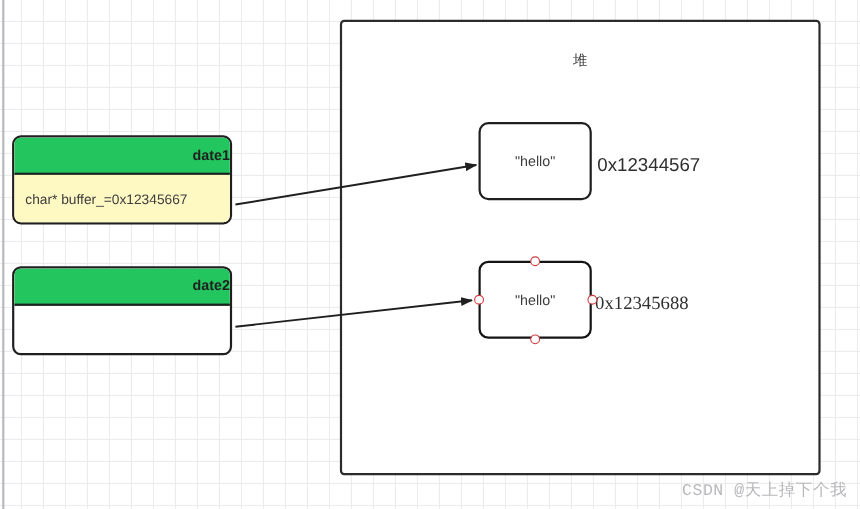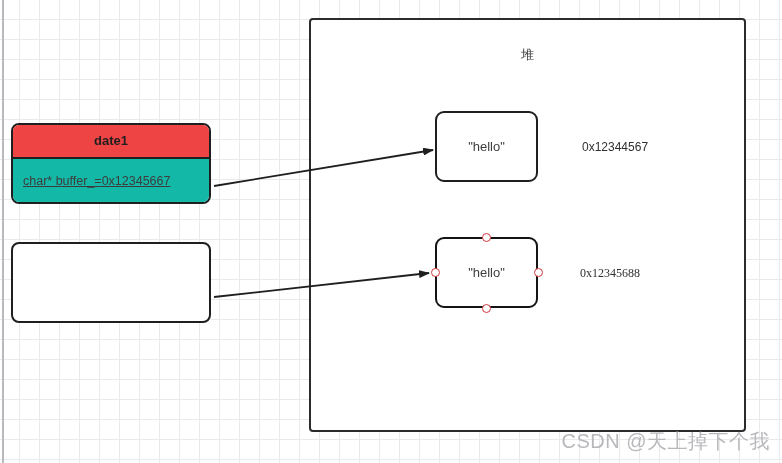--- a/index.html
+++ b/index.html
@@ -53,12 +53,12 @@
   .class-title {
     height: 32px;
     line-height: 32px;
-    text-align: center;
+    text-align: right;
     font-size: 13px;
     font-weight: bold;
     color: #1f1f1f;
     border-bottom: 2px solid #1f1f1f;
-    background: #ef4444;
+    background: #22c55e;
   }
   .class-body {
     height: 45px;

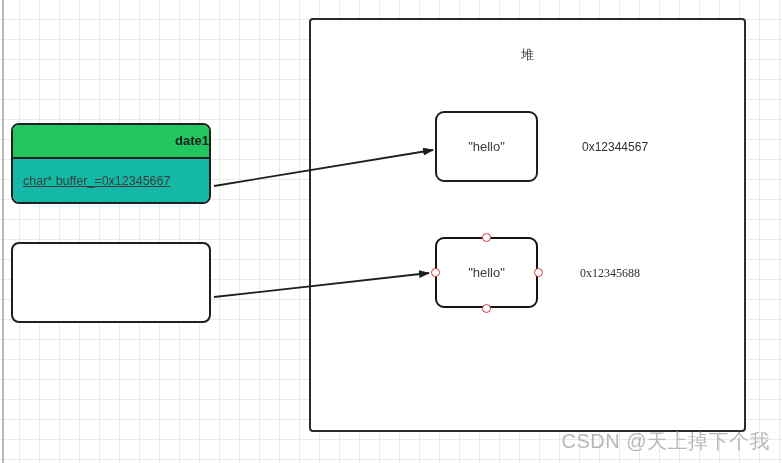--- a/index.html
+++ b/index.html
@@ -116,10 +116,9 @@
   
   .addr-label {
     position: absolute;
-    font-size: 12px;
+    font-size: 17px;
     color: #2f2f2f;
     white-space: nowrap;
-    margin-left: 39px;
   }
 
   

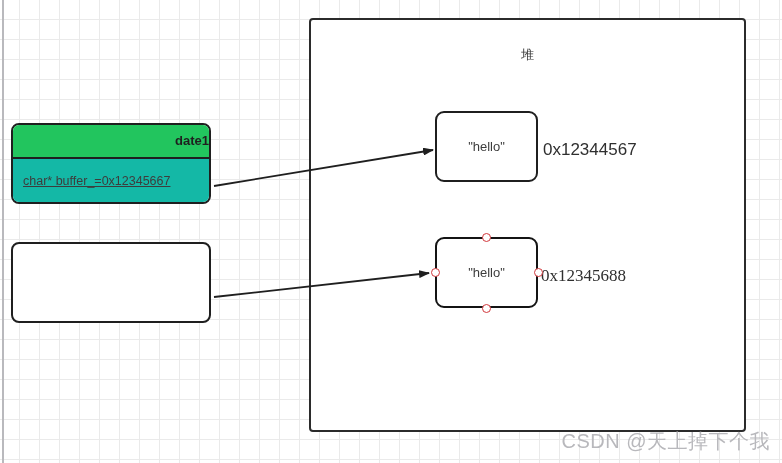--- a/index.html
+++ b/index.html
@@ -66,9 +66,8 @@
     padding-left: 10px;
     font-size: 12.5px;
     color: #3d3d3d;
-    background: #14b8a6;
+    background: #fef9c3;
     white-space: nowrap;
-    text-decoration: underline;
   }
 
   

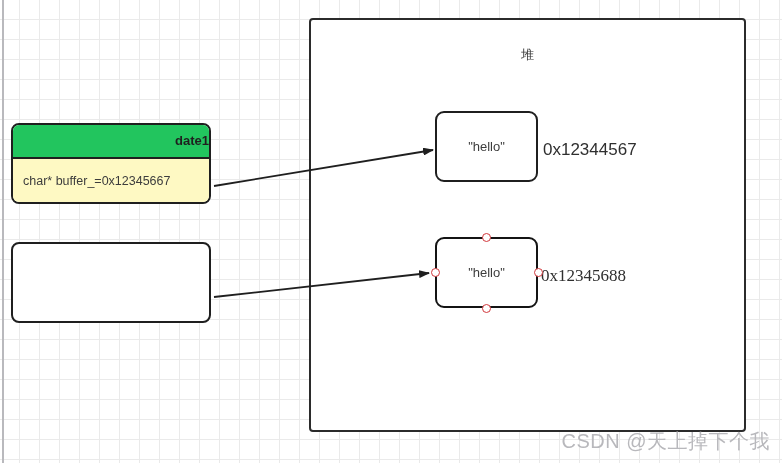--- a/index.html
+++ b/index.html
@@ -173,6 +173,7 @@
   </div>
 
   <div class="shape class-box" style="left:11px; top:242px; width:200px; height:81px;">
+    <div class="class-title">date2</div>
   </div>
 
   <svg id="arrows" viewBox="0 0 782 463">

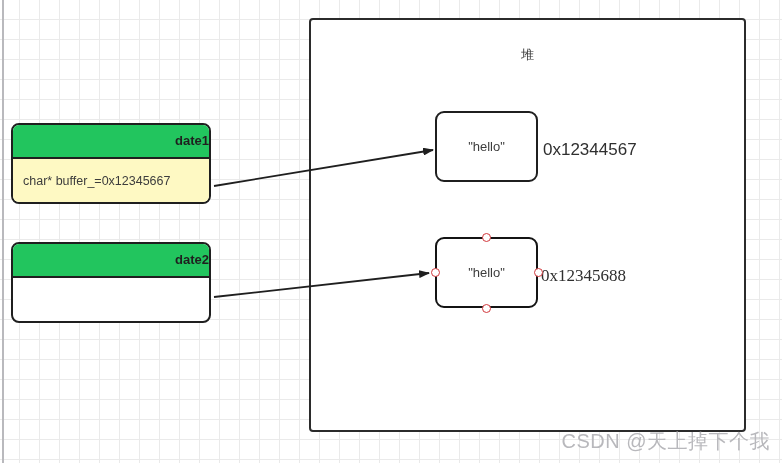--- a/index.html
+++ b/index.html
@@ -135,10 +135,11 @@
     position: absolute;
     right: 12px;
     bottom: 8px;
-    font-size: 20px;
+    font-size: 15px;
     color: #b8b8bc;
     letter-spacing: 0.5px;
     white-space: nowrap;
+    font-family: Liberation Mono, monospace;
   }
 </style>
 </head>

